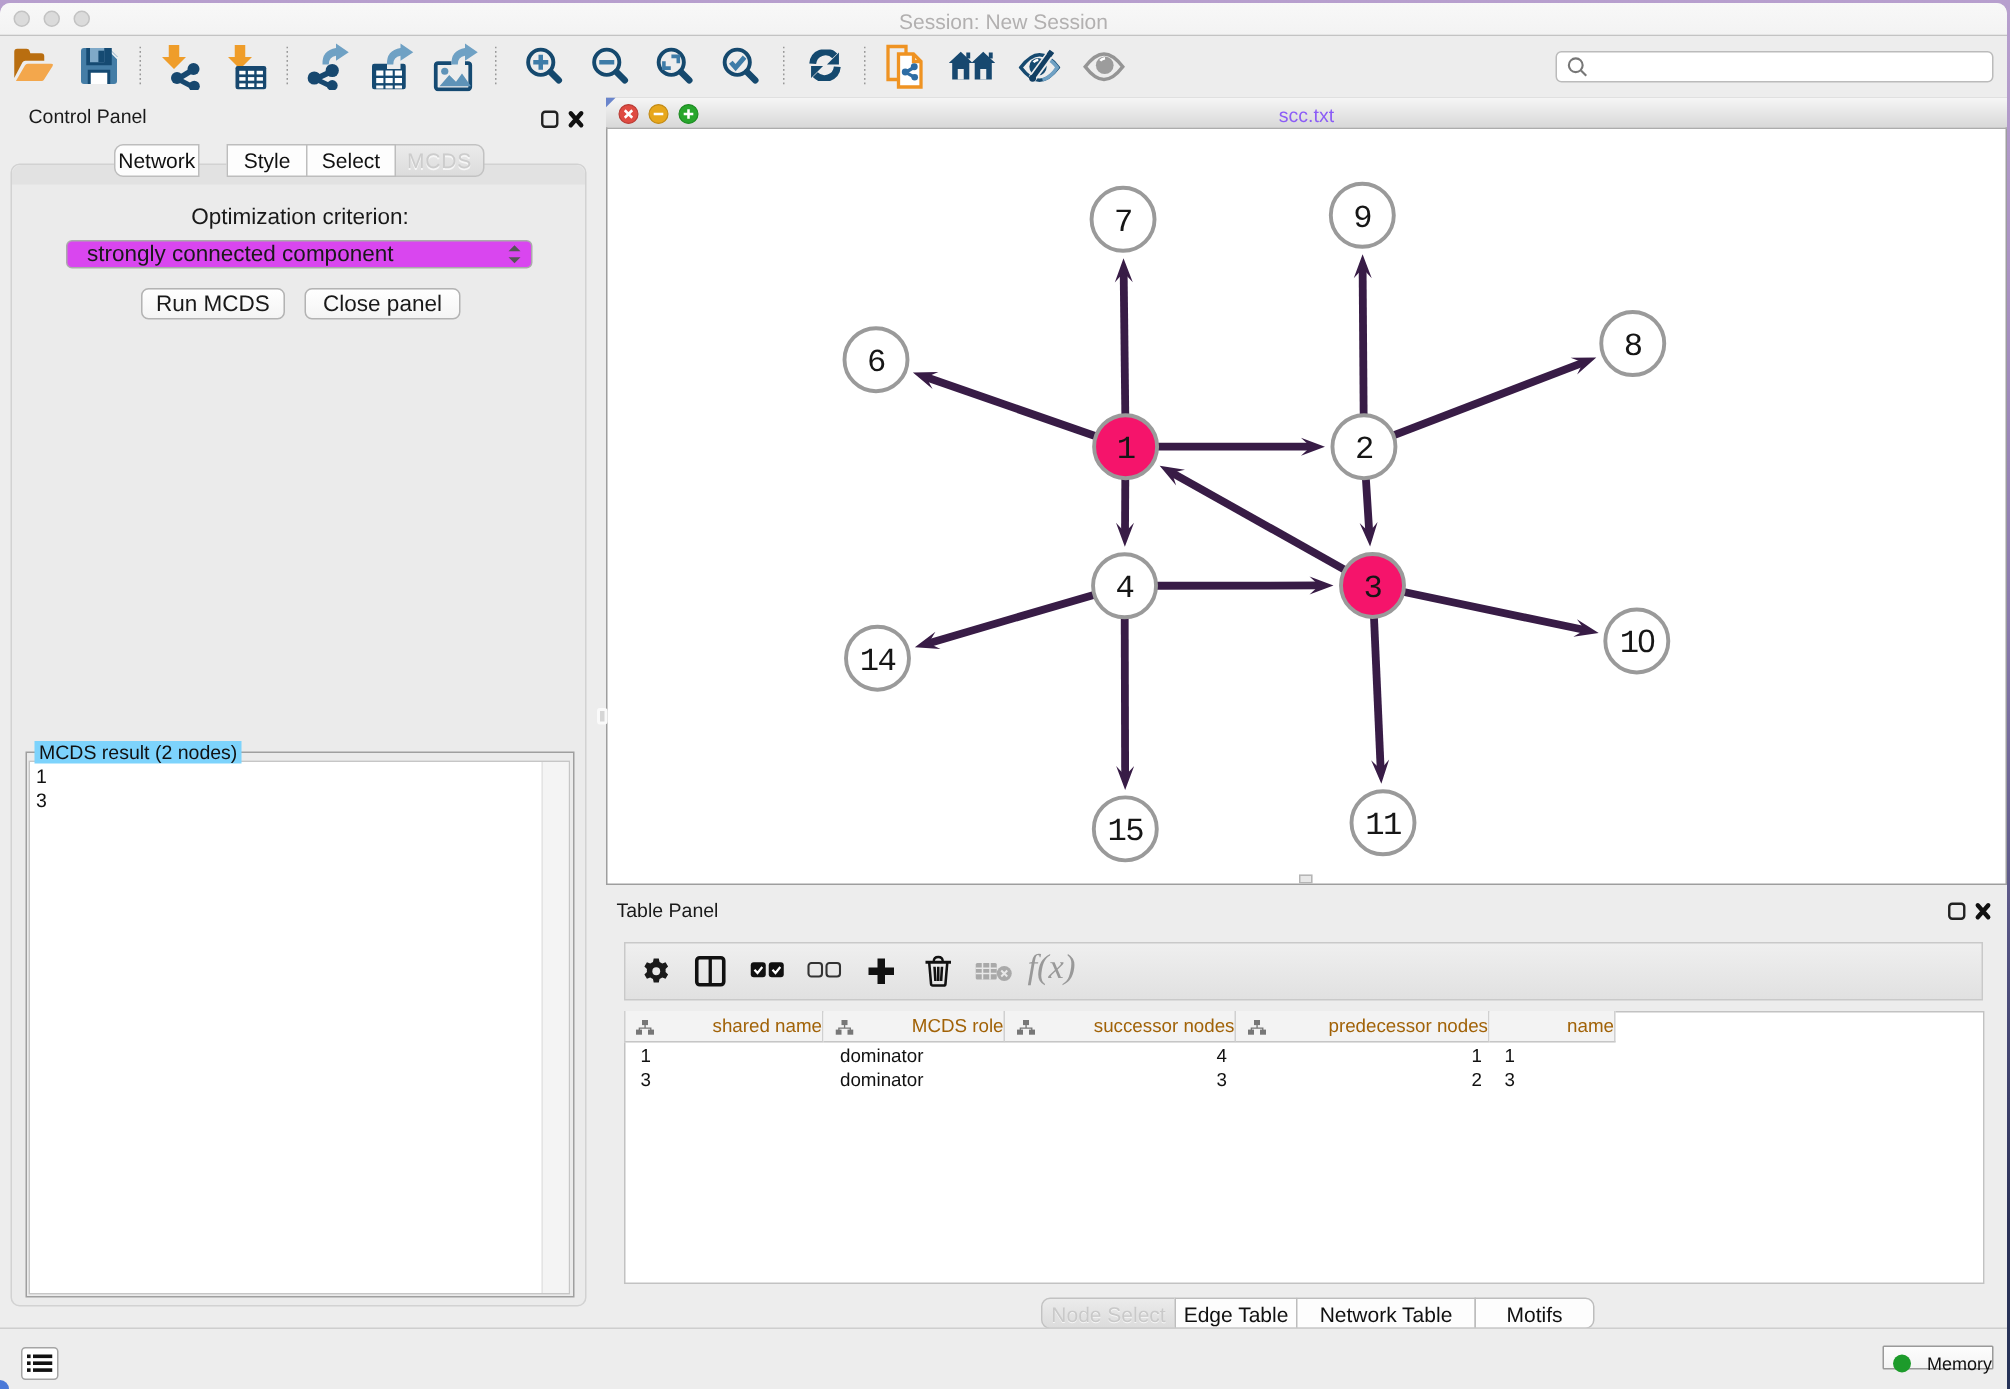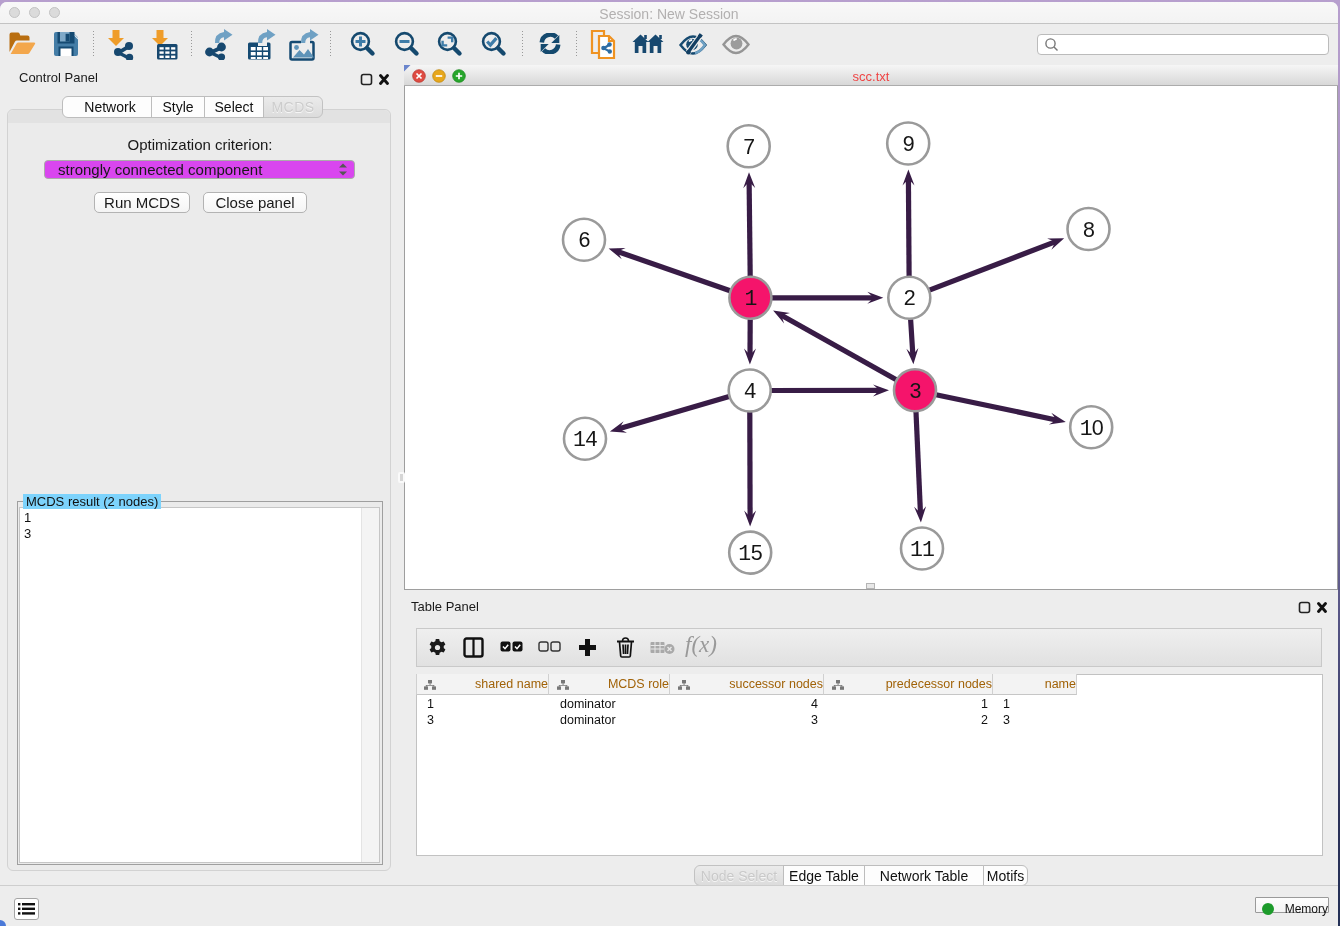--- a/index.html
+++ b/index.html
@@ -23,7 +23,7 @@
 #mcds-scroll{position:absolute;left:361px;top:508px;width:18px;height:354px;background:#f4f4f4;border-left:1px solid #e4e4e4}
 #net{position:absolute;left:404px;top:65px;width:934px;height:525px;border:1px solid #9e9e9e;background:#fff}
 #net-tb{position:absolute;left:404px;top:65px;width:934px;height:21px;background:linear-gradient(#f6f6f6,#d8d8d8);border-bottom:1px solid #acacac}
-#net-title{position:absolute;left:404px;top:69px;width:934px;text-align:center;font-size:13px;color:#ef4444}
+#net-title{position:absolute;left:404px;top:69px;width:934px;text-align:center;font-size:13px;color:#8b5cf6}
 #grip{position:absolute;left:866px;top:583px;width:9px;height:6px;background:#e8e8e8;border:1px solid #b5b5b5}
 #lgrip{position:absolute;left:398px;top:472px;width:7px;height:11px;background:#d6d6d6;border:2px solid #fafafa;border-radius:2px}
 #tp-title{position:absolute;left:411px;top:599px;font-size:13px;color:#1a1a1a}

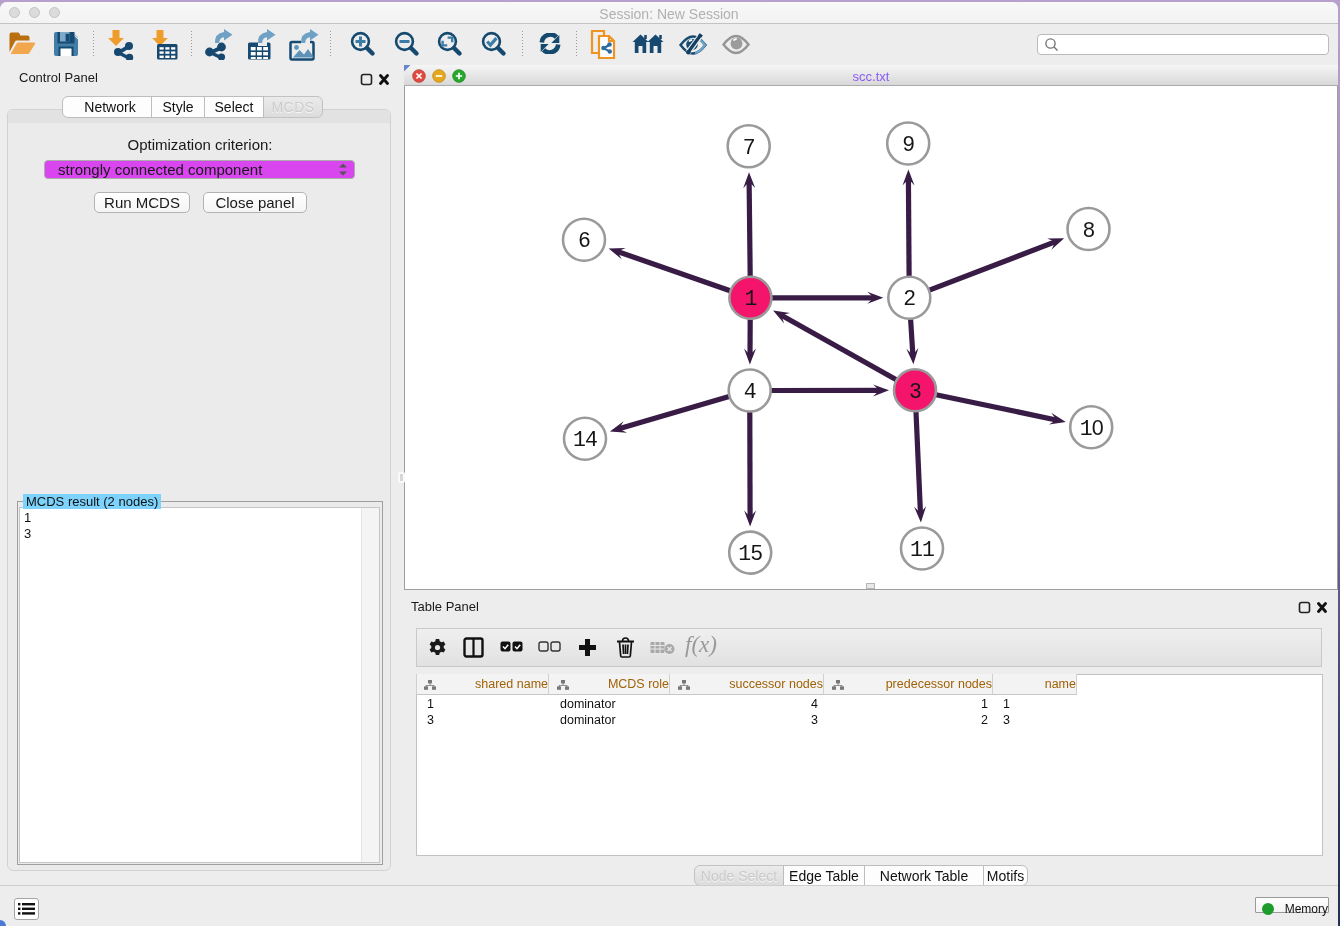--- a/index.html
+++ b/index.html
@@ -222,7 +222,7 @@
 <div id="cp-pane"></div>
 <div id="cp-shade"></div>
 <div class="tab tabsel" style="left:263px;width:60px;border-radius:0 6px 6px 0;letter-spacing:0.5px">MCDS</div>
-<div class="tab" style="left:62px;width:96px;border-radius:6px 0 0 6px">Network</div>
+<div class="tab" style="left:76px;width:57px;border-radius:6px 0 0 6px">Network</div>
 <div class="tab" style="left:151px;width:54px">Style</div>
 <div class="tab" style="left:204px;width:60px">Select</div>
 <div id="opt-label">Optimization criterion:</div>

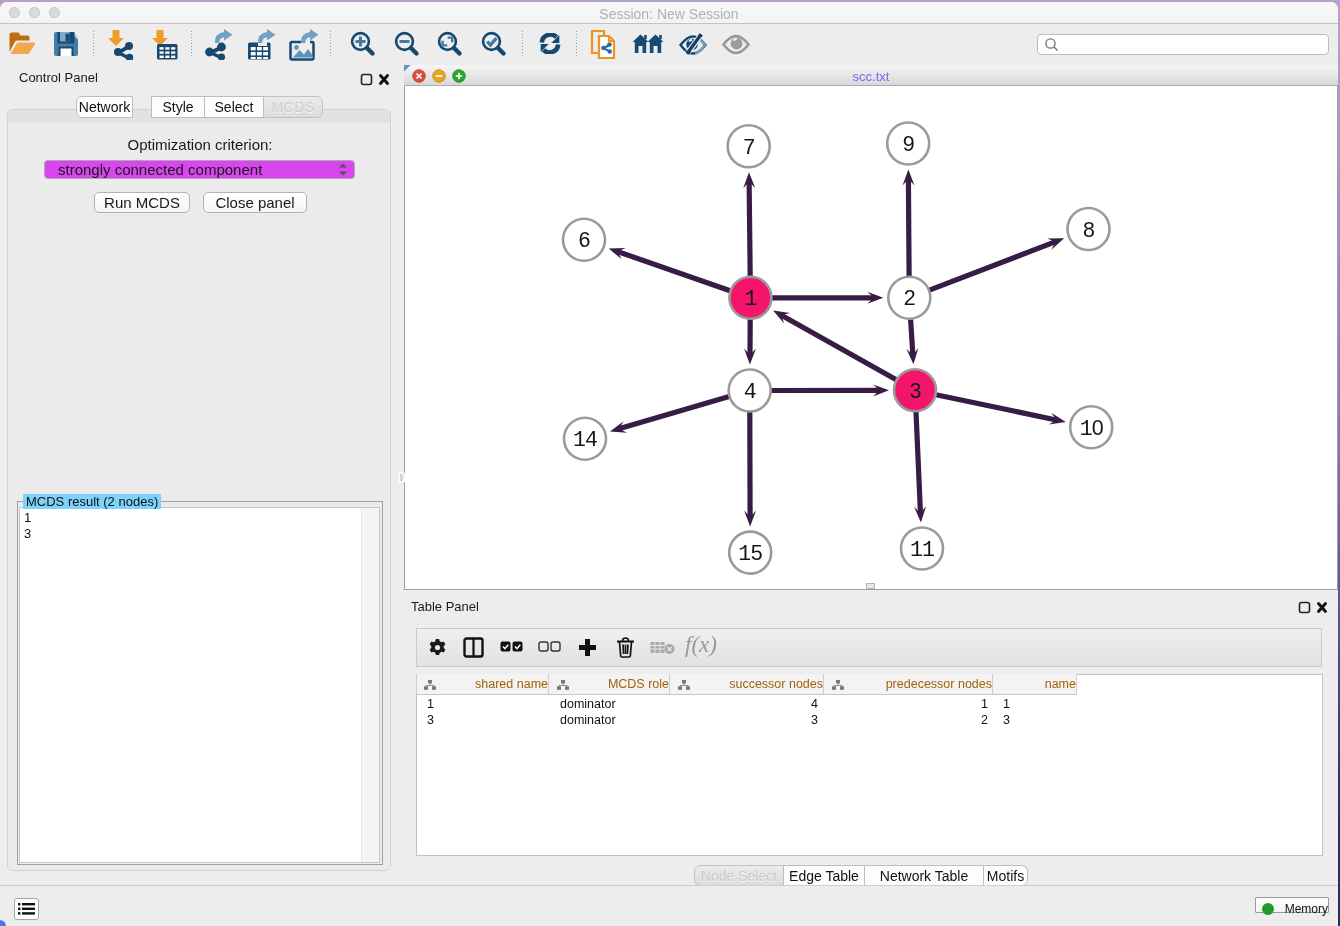--- a/index.html
+++ b/index.html
@@ -407,7 +407,7 @@
 <div class="btab btabsel" style="left:694px;width:90px;border-radius:6px 0 0 6px">Node Select</div>
 <div class="btab" style="left:783px;width:82px">Edge Table</div>
 <div class="btab" style="left:864px;width:120px">Network Table</div>
-<div class="btab" style="left:983px;width:45px;border-radius:0 6px 6px 0">Motifs</div>
+<div class="btab" style="left:983px;width:80px;border-radius:0 6px 6px 0">Motifs</div>
 
 <div id="statusline"></div>
 <div id="listbtn">

